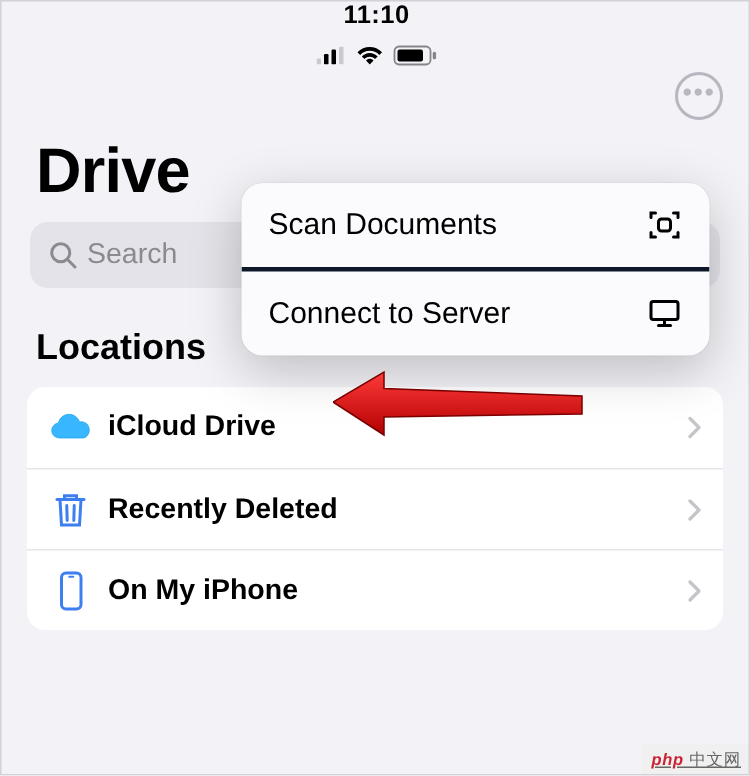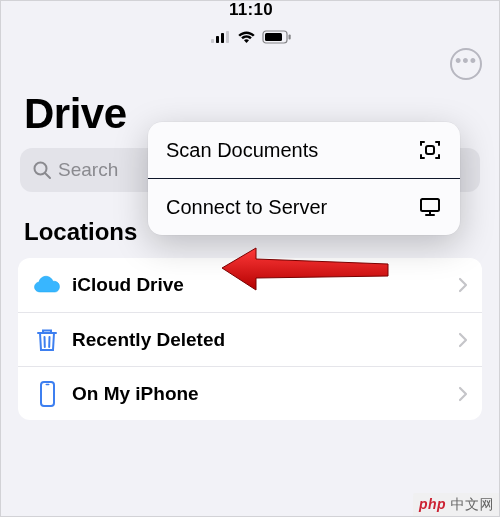--- a/index.html
+++ b/index.html
@@ -111,7 +111,7 @@
   .menu {
     position: absolute;
     top: 122px;
-    left: 148px;
+    left: 161px;
     width: 312px;
     background: #fbfbfd;
     border-radius: 14px;

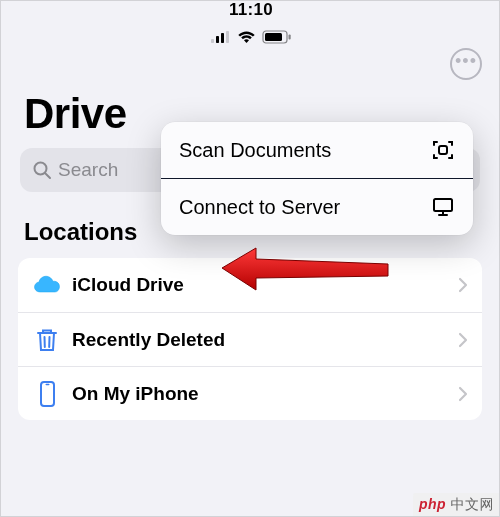--- a/index.html
+++ b/index.html
@@ -128,7 +128,7 @@
     cursor:pointer;
   }
   .menu-row + .menu-row {
-    border-top: 1px solid #0f172a;
+    border-top: 3px solid #0f172a;
   }
 
   

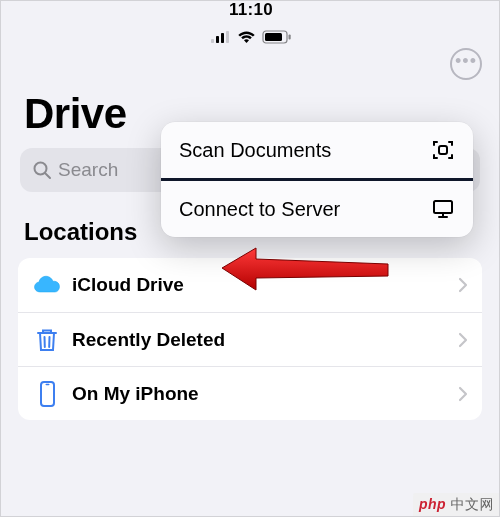--- a/index.html
+++ b/index.html
@@ -147,10 +147,11 @@
     background: rgba(240,240,240,0.85);
     padding:3px 6px;
     border-radius:3px 0 0 0;
-    font-size:14px;
+    font-size:11px;
     letter-spacing:0.5px;
     color:#666;
     font-family: "Arial", sans-serif;
+    text-decoration: underline;
   }
   .watermark b { color:#c23; font-weight:bold; font-style:italic; }
 

